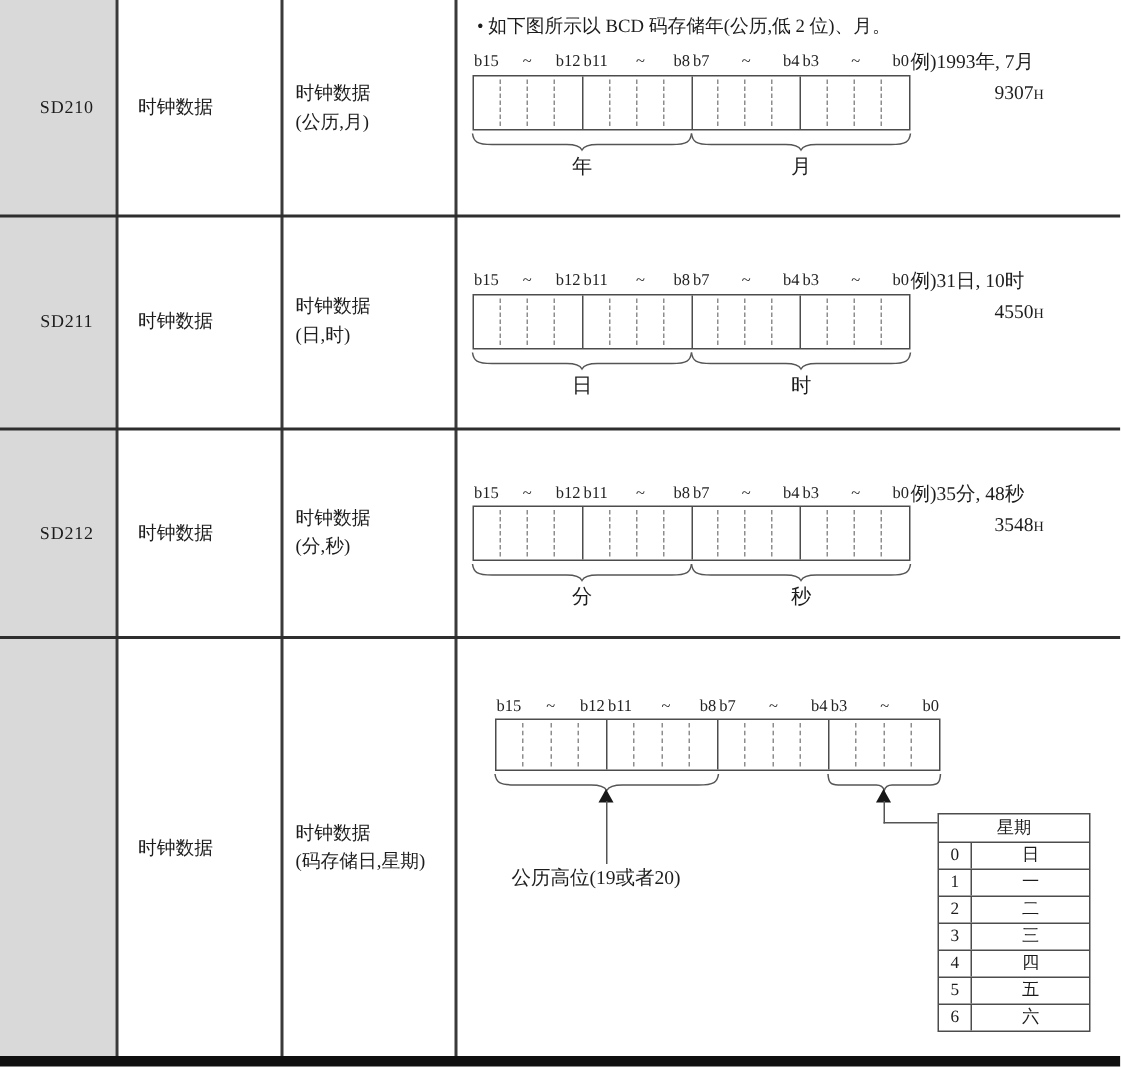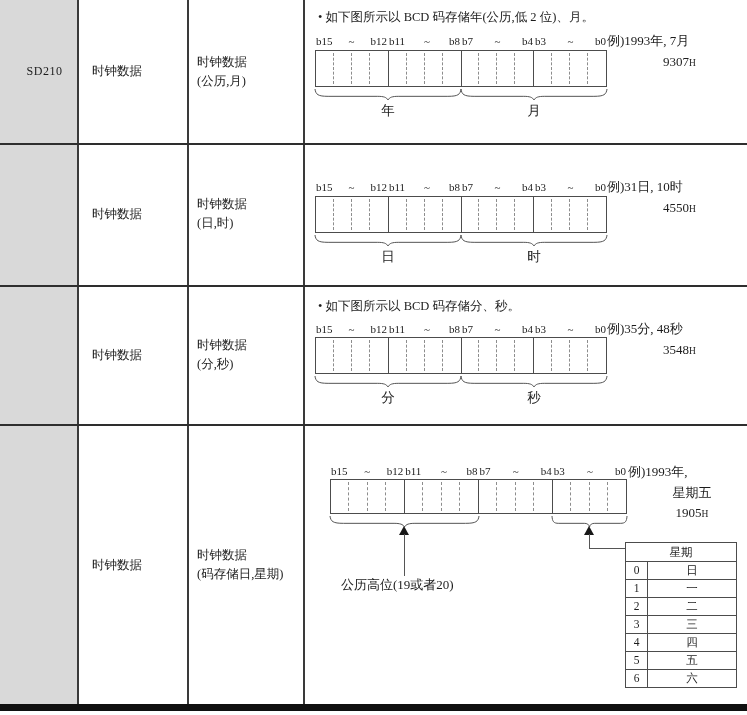--- a/index.html
+++ b/index.html
@@ -137,6 +137,9 @@
     </div>
 
     <div class="row" style="top:144px; height:140px;">
+      <div class="cell c1">
+          <span>SD211</span>
+        </div>
       <div class="cell c2">
           <span>时钟数据</span>
         </div>

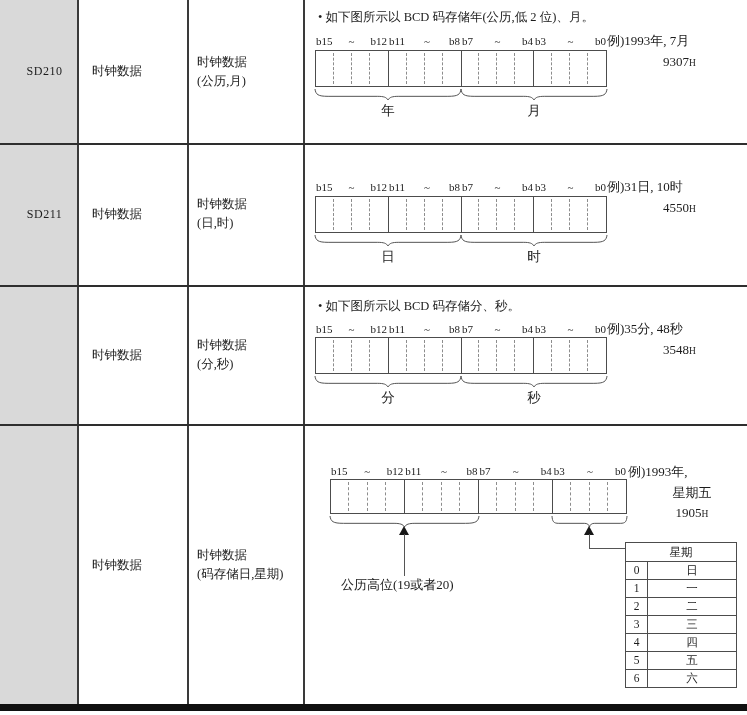--- a/index.html
+++ b/index.html
@@ -220,7 +220,6 @@
         <span>(分,秒)</span>
       </div>
       <div class="cell c4">
-        <div class="bullet" style="top:12px;">• 如下图所示以 BCD 码存储分、秒。</div>
         <div class="bitlabels" style="left:10px; top:34px; width:292px;">
             <div class="blgrp">
               <span>b15</span>

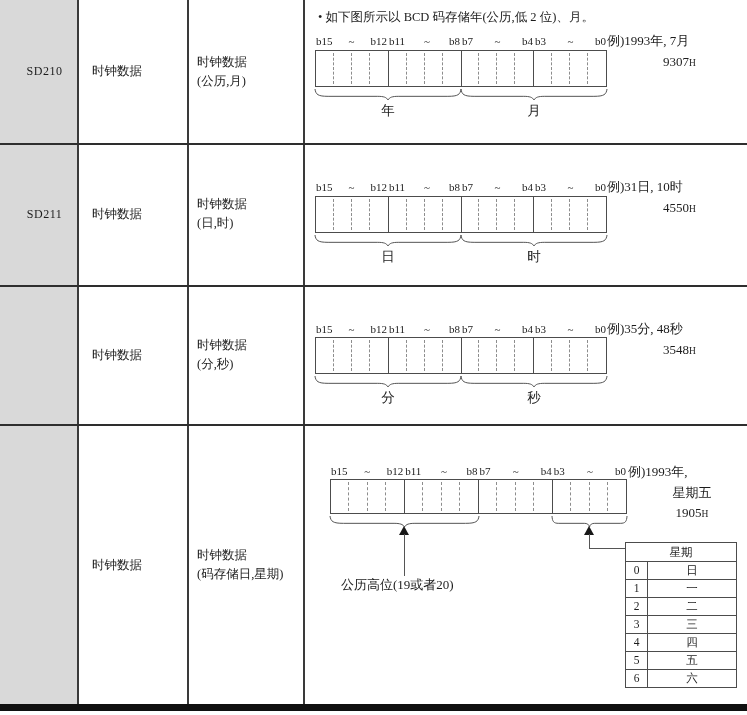--- a/index.html
+++ b/index.html
@@ -212,6 +212,9 @@
     </div>
 
     <div class="row" style="top:286px; height:138px;">
+      <div class="cell c1">
+          <span>SD212</span>
+        </div>
       <div class="cell c2">
           <span>时钟数据</span>
         </div>

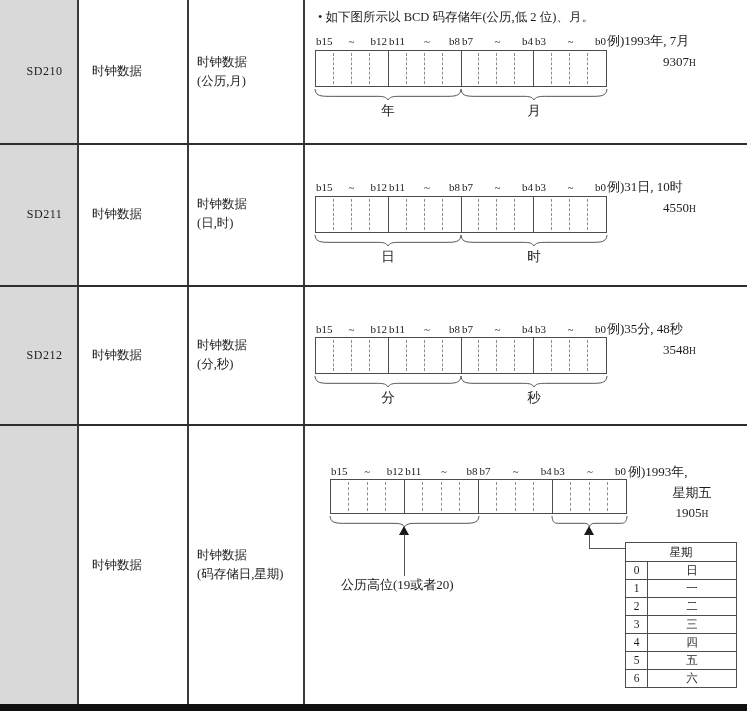--- a/index.html
+++ b/index.html
@@ -358,11 +358,6 @@
         <div class="aline-v" style="left:284px; top:108px; height:15px;"></div>
         <div class="aline-h" style="left:284px; top:122px; width:37px;"></div>
 
-        <div class="example" style="left:323px; top:37px; width:112px;">
-          <div class="exline1">例)1993年,</div>
-          <div class="exval" style="padding-left:16px; margin-top:3px;">星期五</div>
-          <div class="exval" style="padding-left:16px; margin-top:3px;"><span>1905</span><span class="hx">H</span></div>
-        </div>
 
         <div class="weektable" style="left:320px; top:116px;">
           <div class="whead">星期</div>

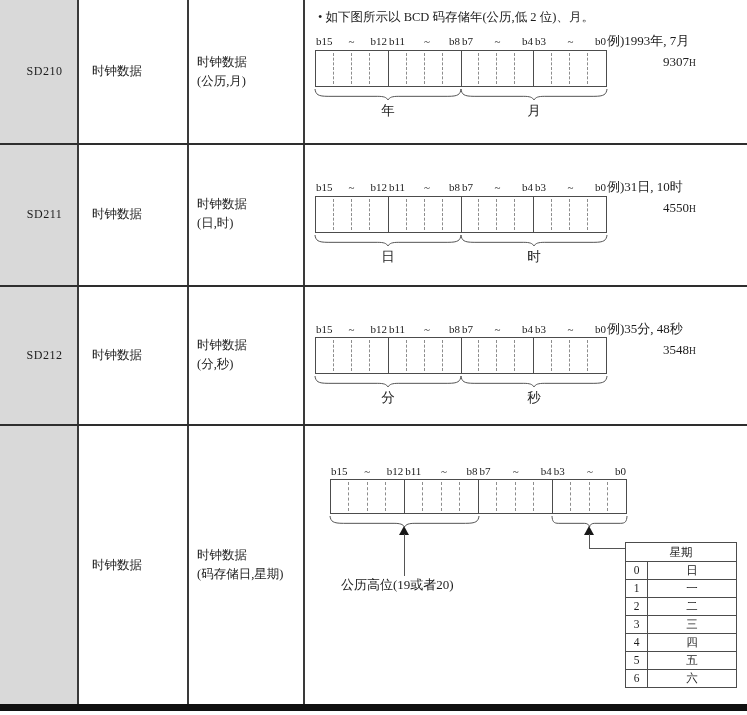--- a/index.html
+++ b/index.html
@@ -46,7 +46,7 @@
   .aline-h { position:absolute; height:1px; background:#555; }
   .arrowlabel { position:absolute; white-space:nowrap; font-size:13px; }
 
-  .weektable { position:absolute; width:112px; border:1px solid #4c4c4c; background:#fff; font-size:11.5px; }
+  .weektable { position:absolute; width:102px; border:1px solid #4c4c4c; background:#fff; font-size:11.5px; }
   .whead { height:18px; line-height:18px; text-align:center; }
   .wrow { display:flex; height:18px; line-height:17px; border-top:1px solid #4c4c4c; }
   .wnum { width:22px; border-right:1px solid #4c4c4c; text-align:center; }

